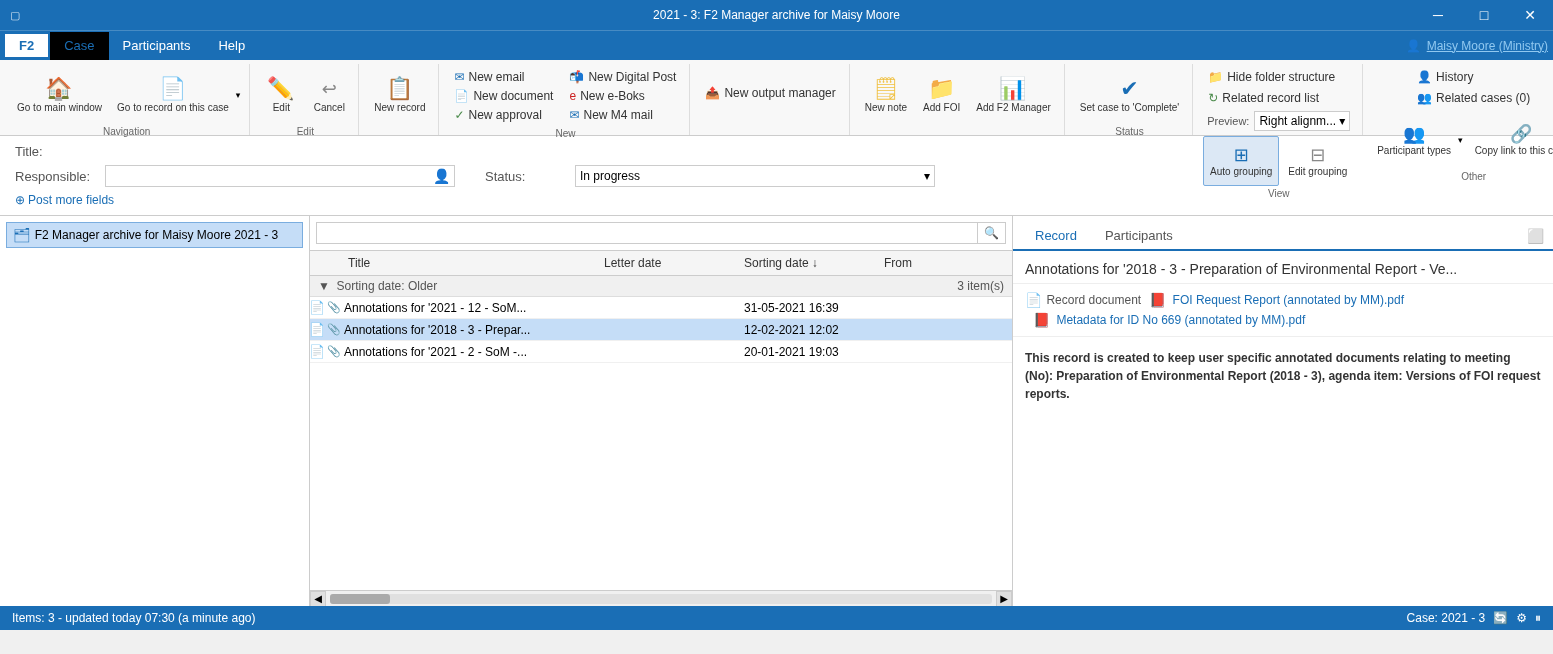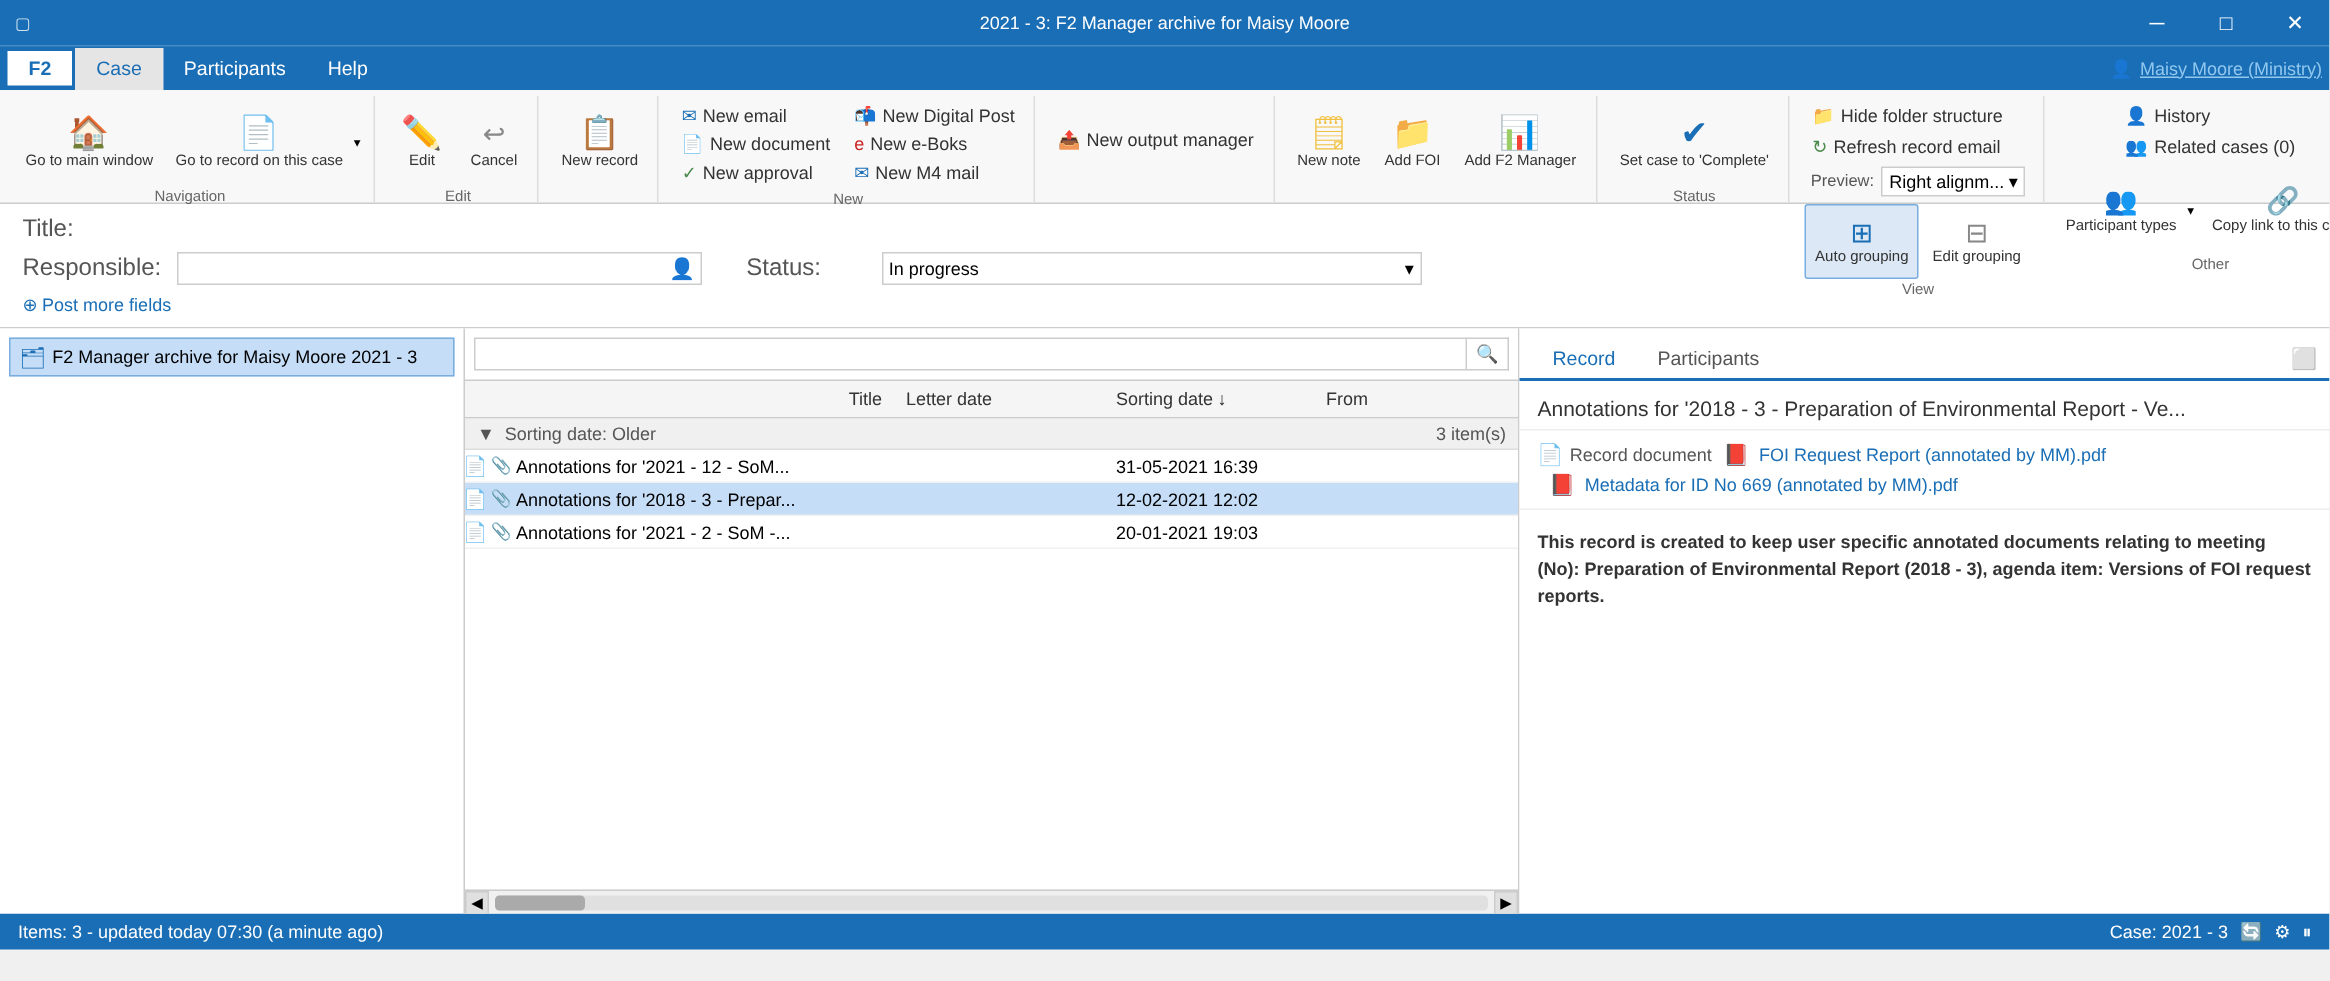--- a/index.html
+++ b/index.html
@@ -69,7 +69,7 @@
       align-items: center;
     }
     .menu-item.active {
-      background: #e5e5e5;
+      background: #000000;
       color: #1a6eb5;
     }
     .menu-user {

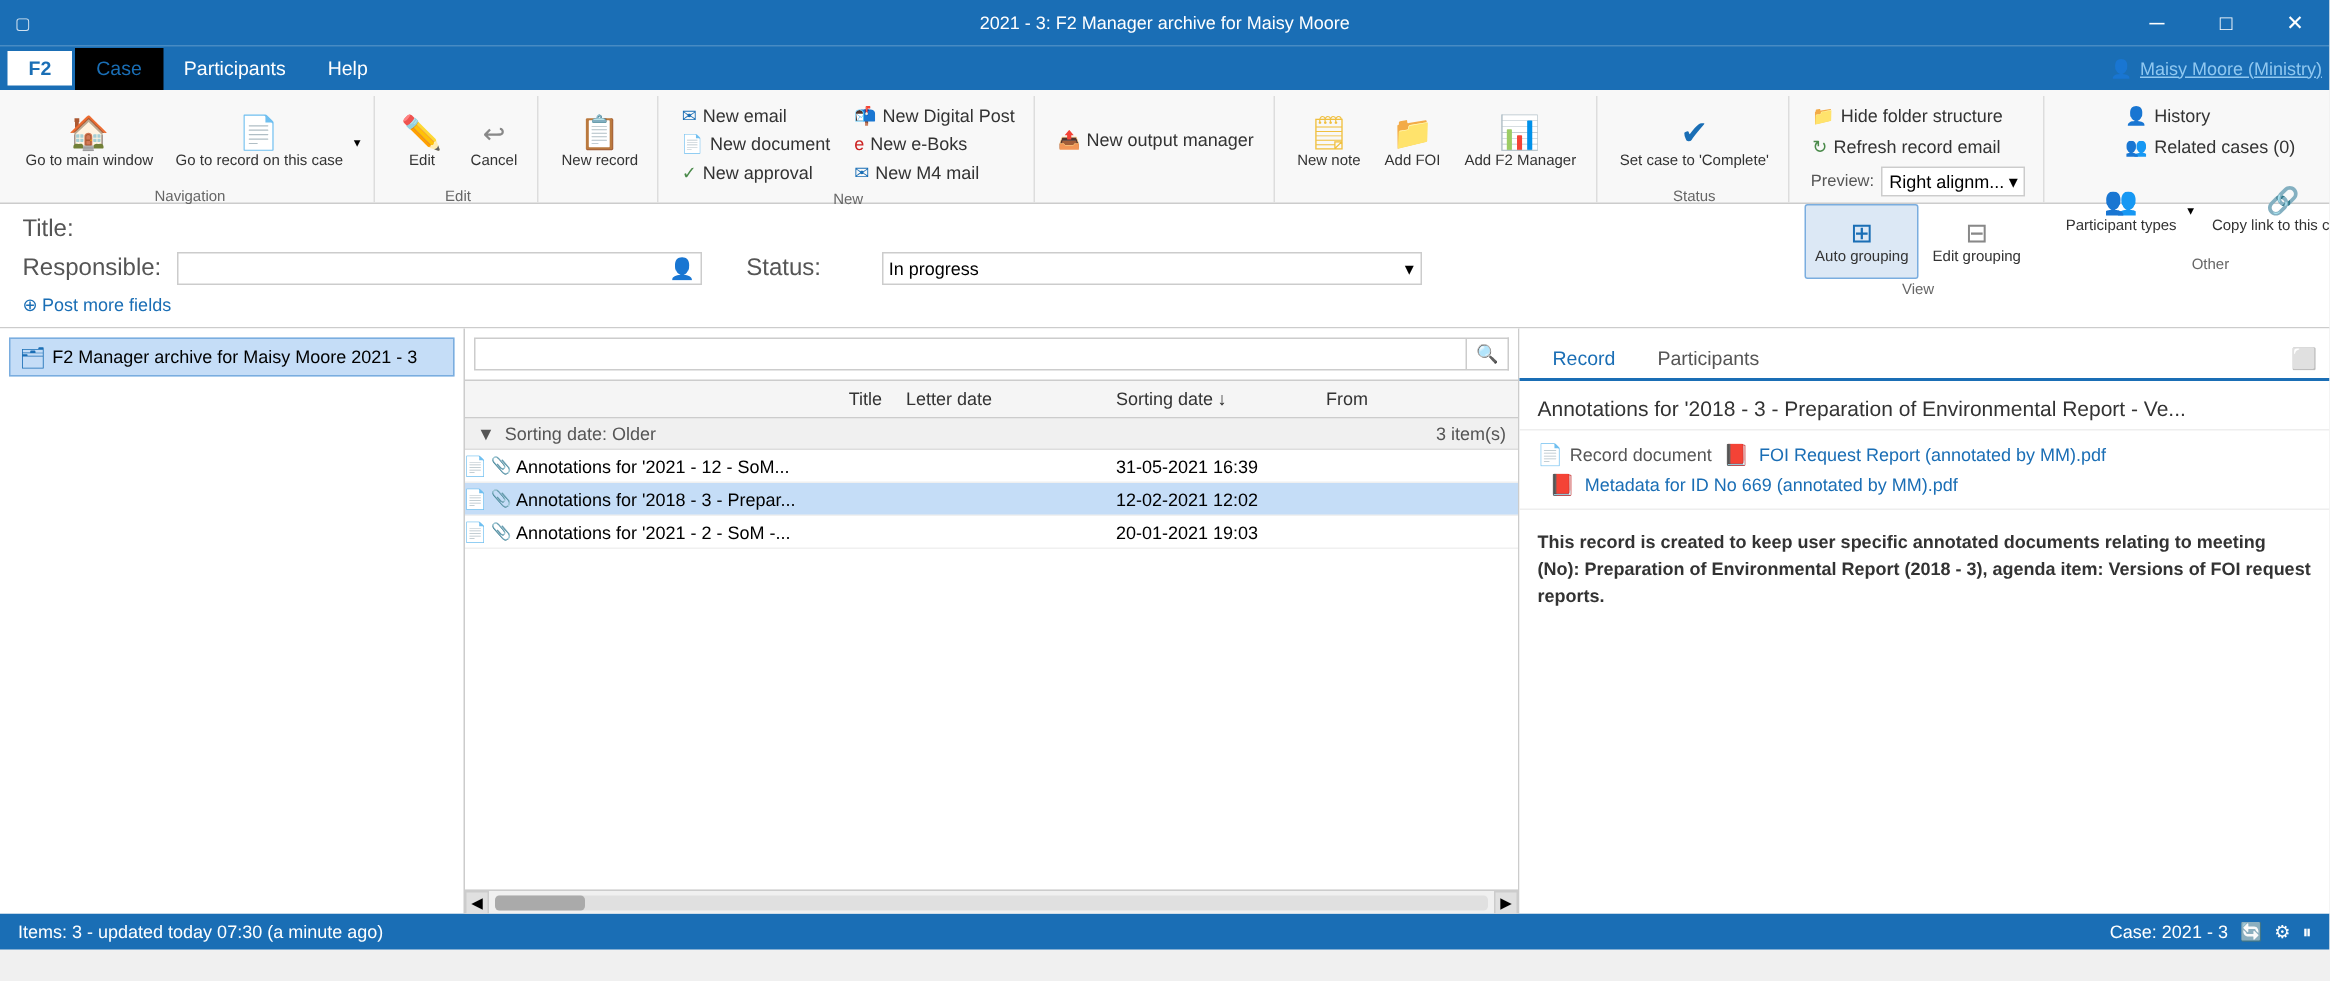--- a/index.html
+++ b/index.html
@@ -599,7 +599,7 @@
       </div>
       <div class="ribbon-btn-small">
         <span style="color:#4a8a4a;">↻</span>
-        <span>Refresh record email</span>
+        <span>Related record list</span>
       </div>
       <div style="display:flex;align-items:center;gap:3px;padding:1px 6px;">
         <span class="preview-label">Preview:</span>

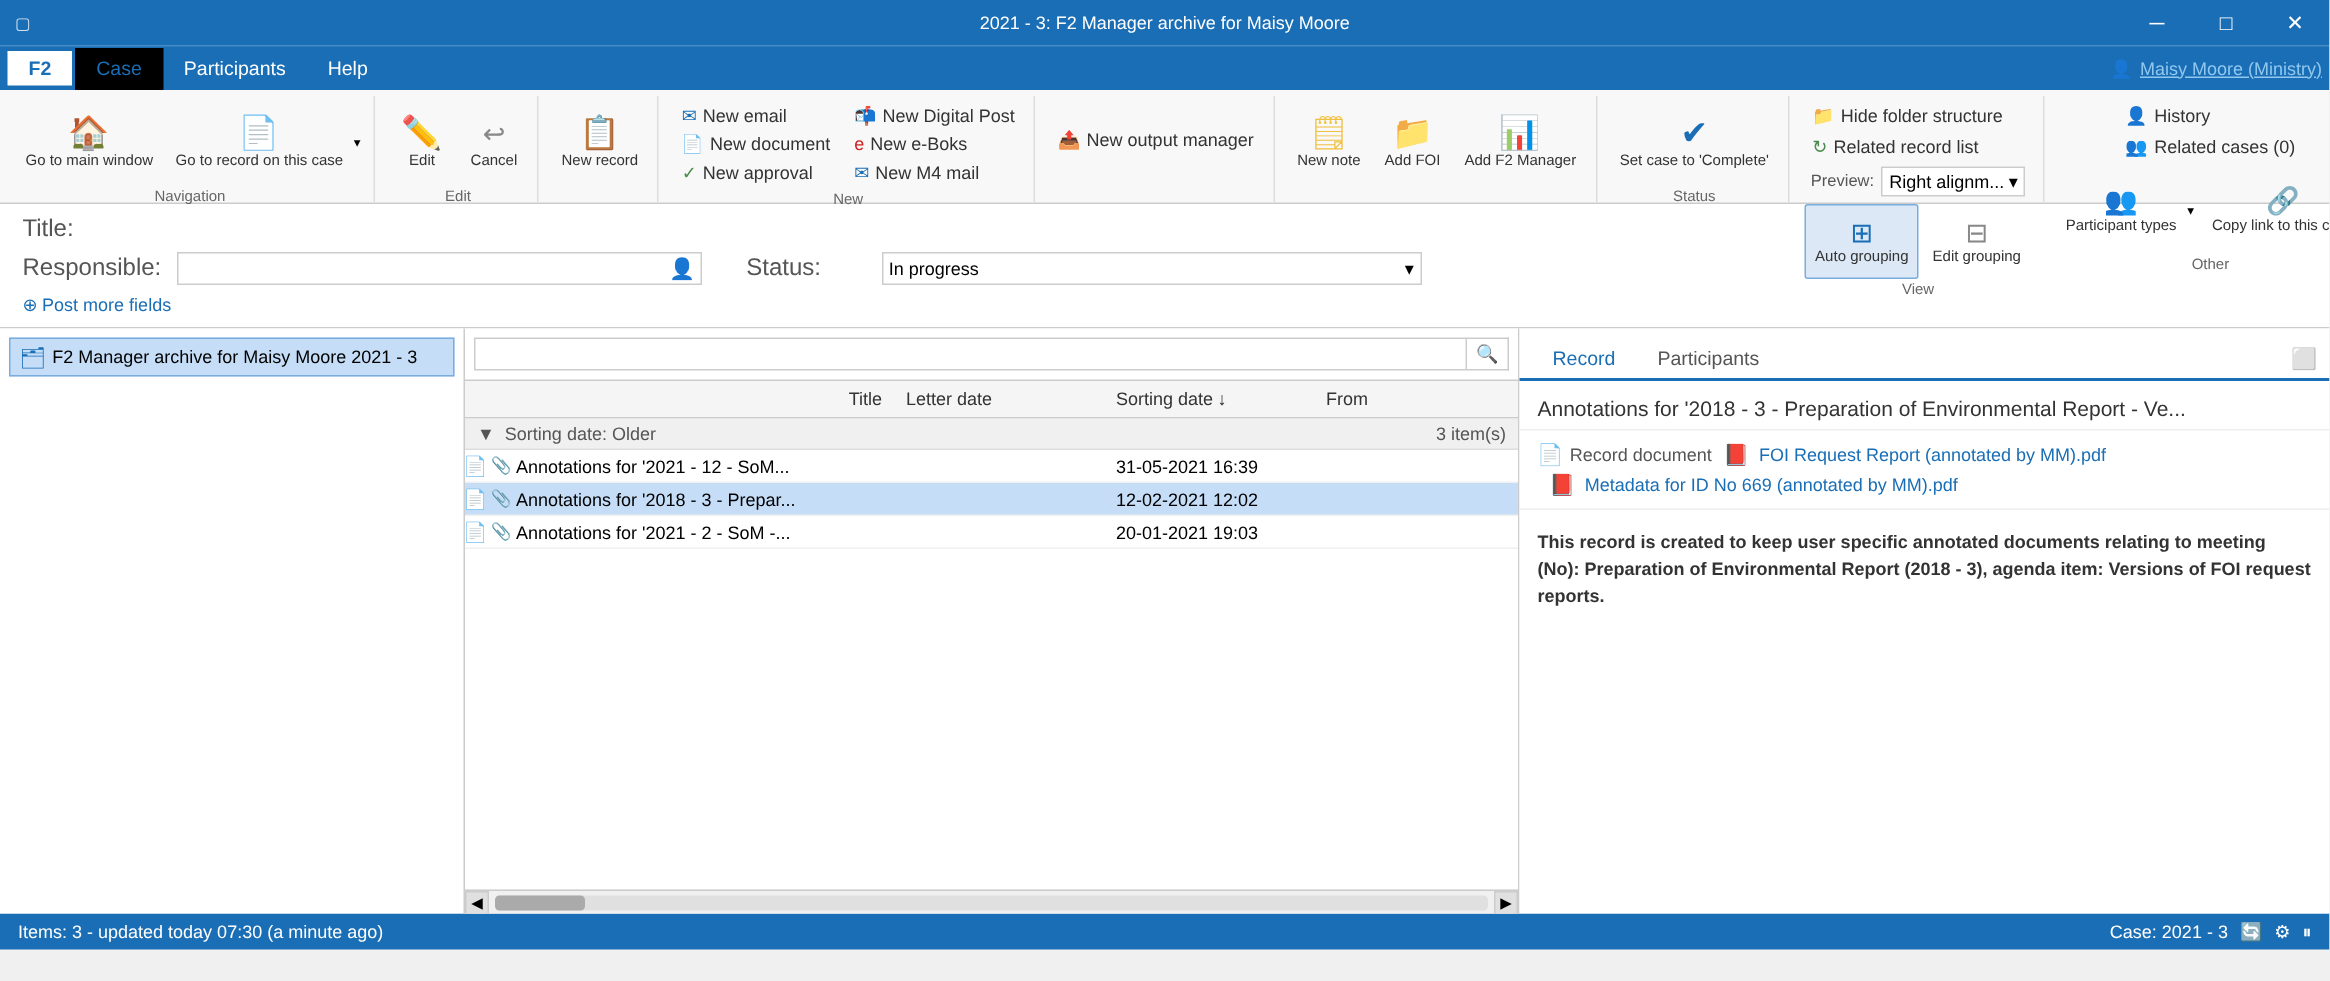--- a/index.html
+++ b/index.html
@@ -197,7 +197,7 @@
     }
     .form-label {
       color: #555;
-      font-size: 16px;
+      font-size: 13px;
       min-width: 80px;
     }
     .form-input {

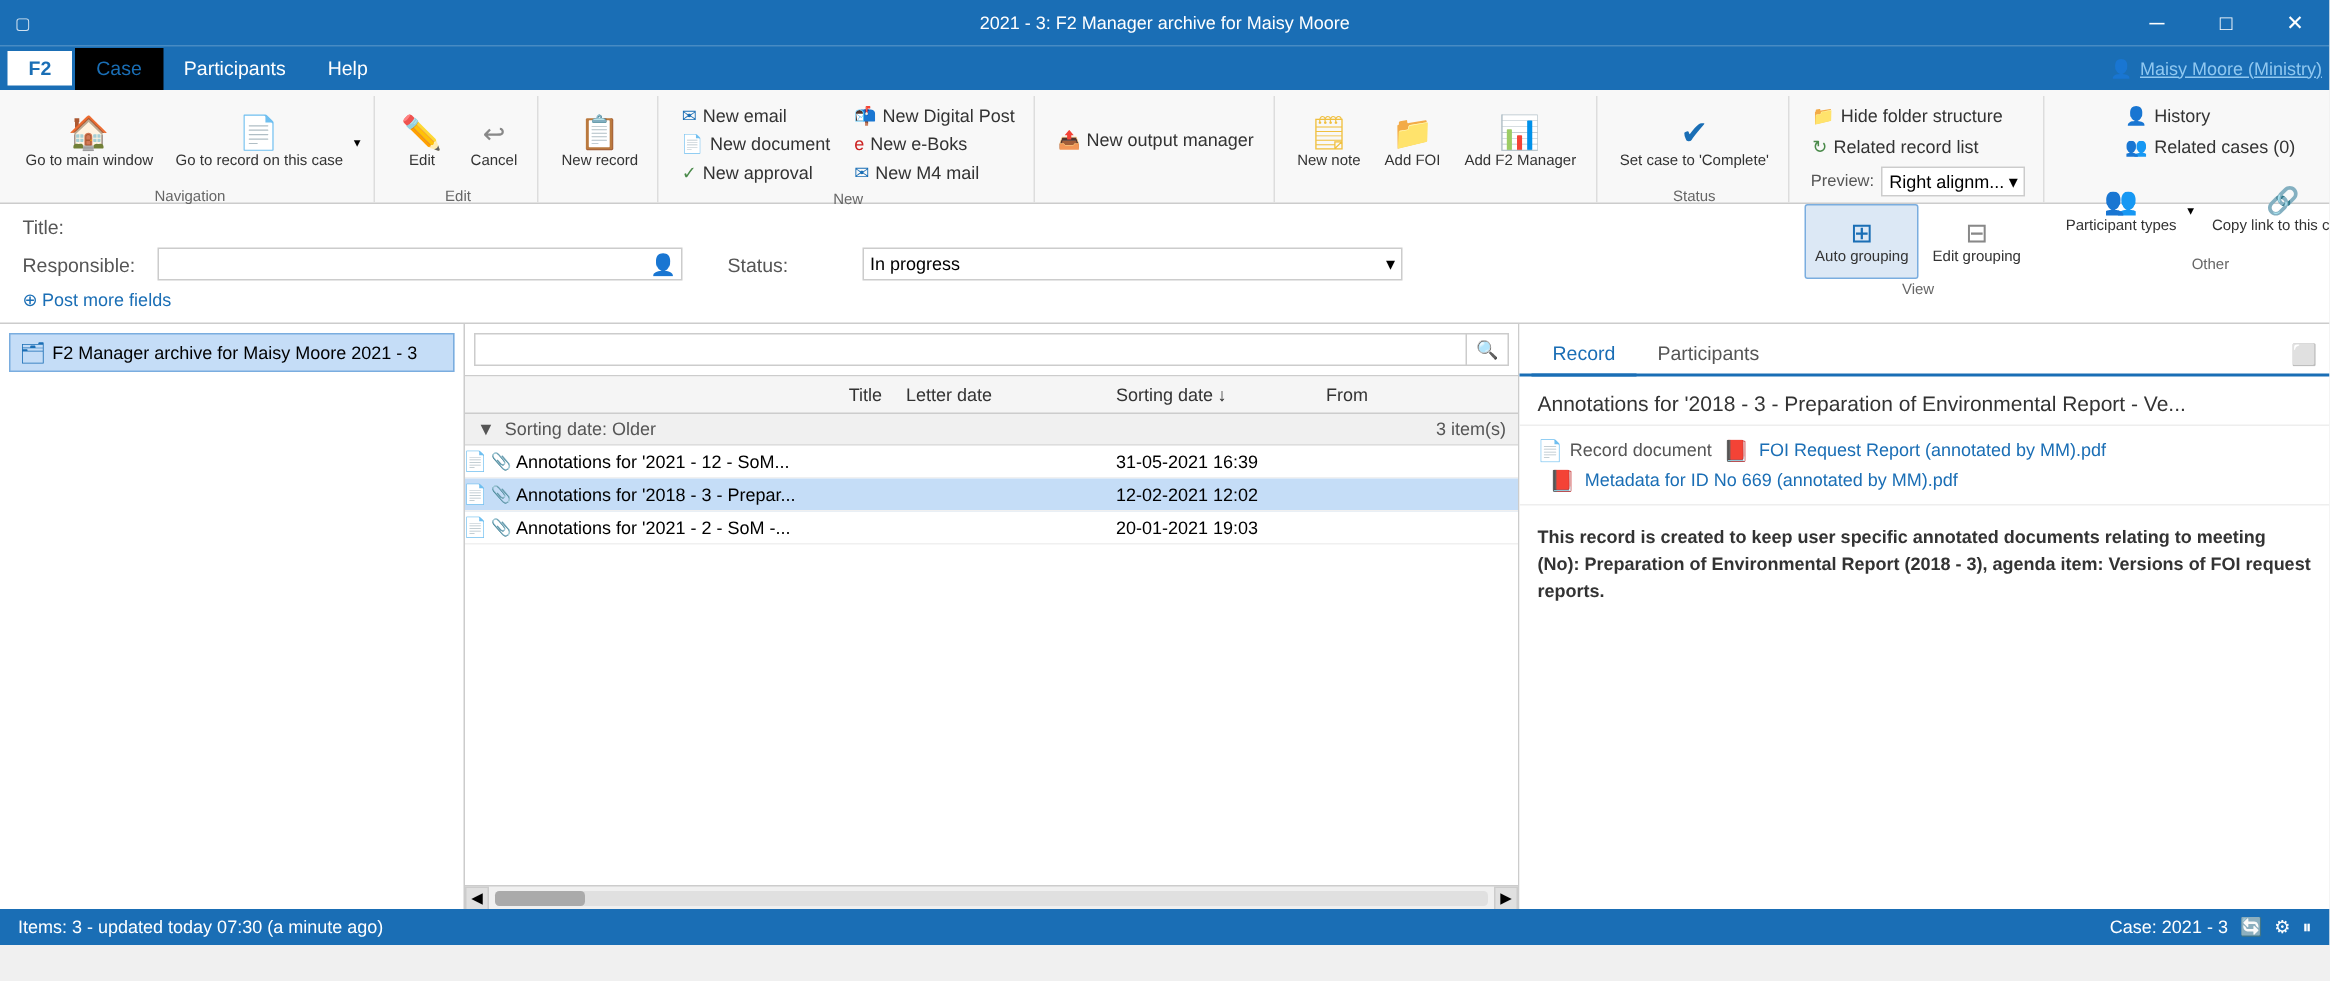--- a/index.html
+++ b/index.html
@@ -295,7 +295,7 @@
       gap: 3px;
       cursor: pointer;
     }
-    .col-title { flex: 1; justify-content: flex-end; }
+    .col-title { flex: 1; }
     .col-letter-date { width: 140px; }
     .col-sorting-date { width: 140px; }
     .col-from { flex: 0 0 120px; }

